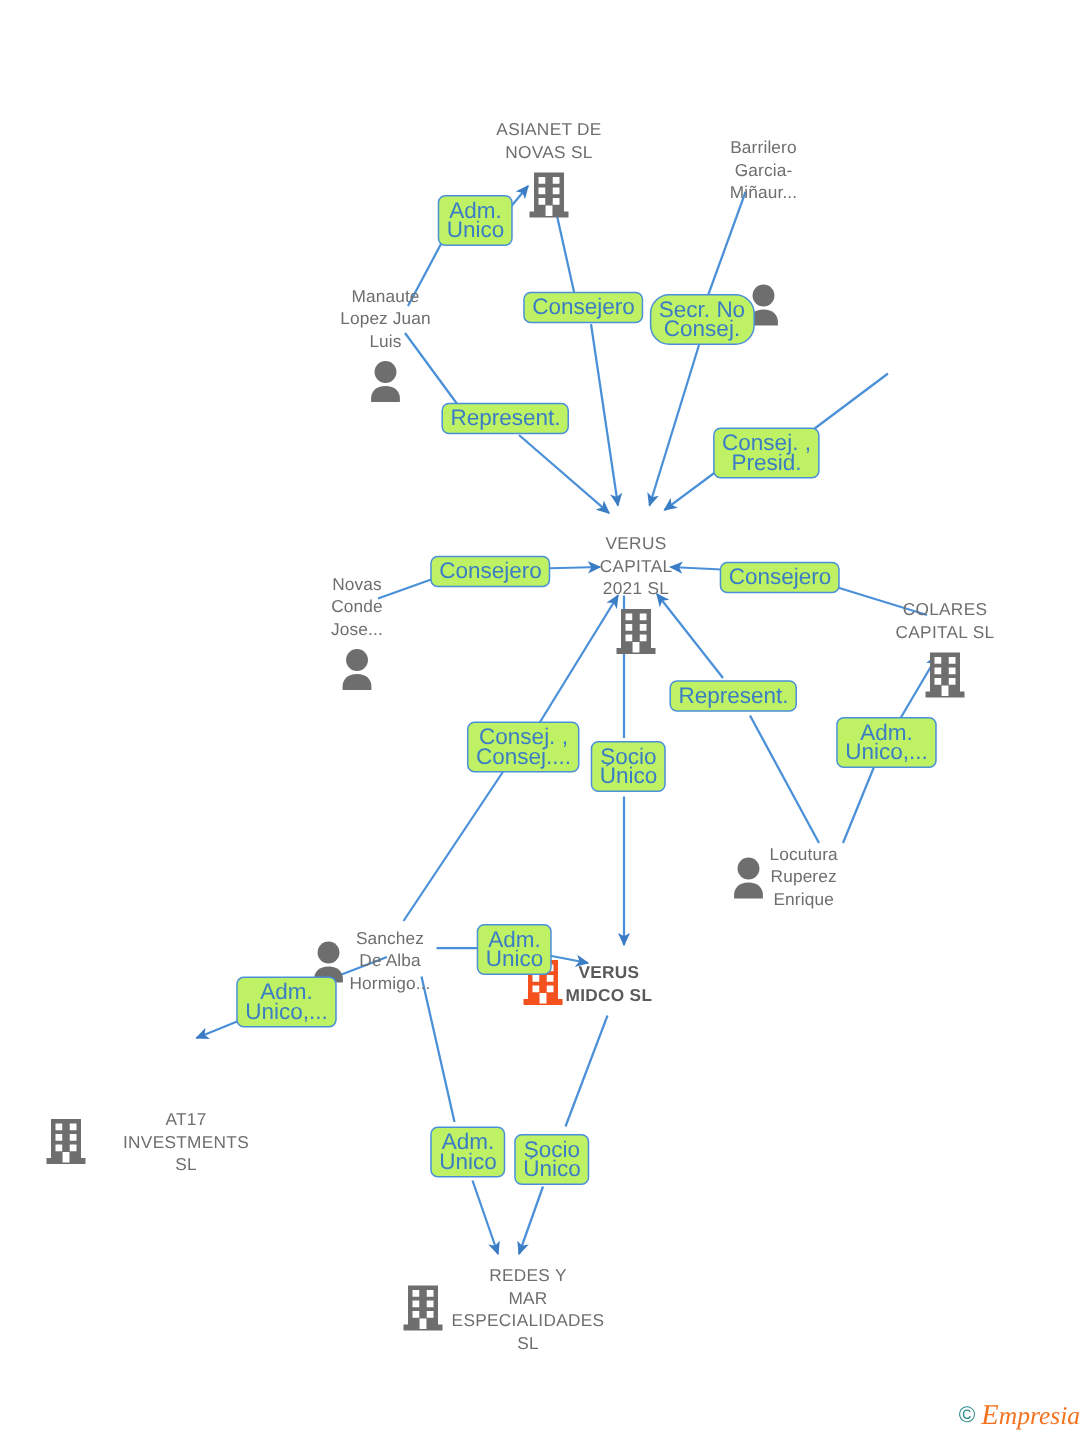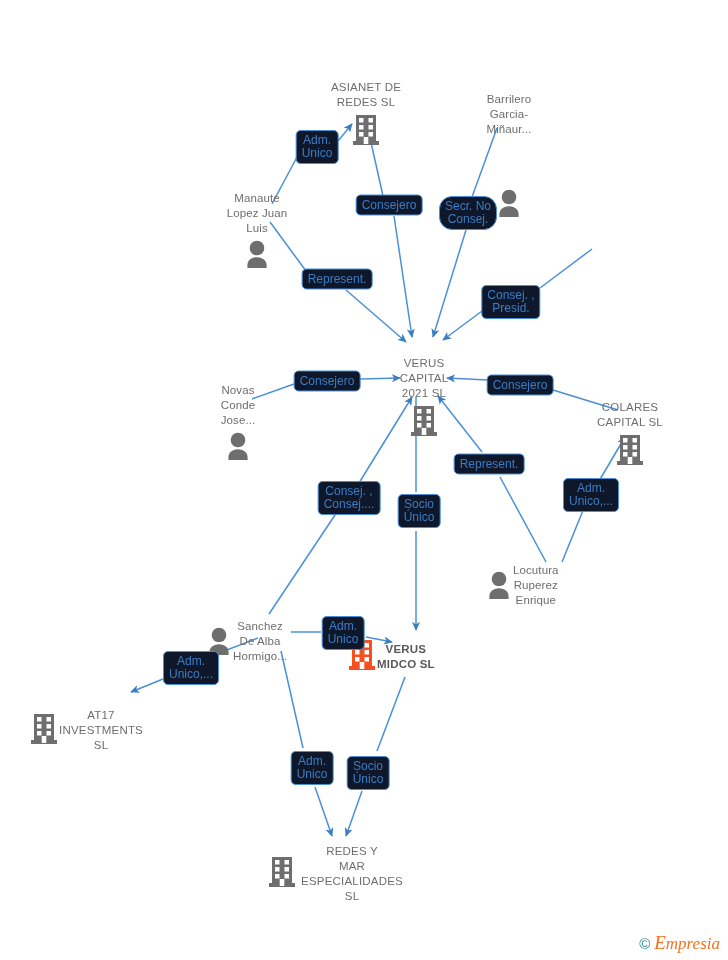--- a/index.html
+++ b/index.html
@@ -147,7 +147,7 @@
         </svg>
     </span>
     <span class="caption">ASIANET DE
-REDES SL</span>
+NOVAS SL</span>
   </div>
 
   <div class="node person caption-above" style="left:509px;top:92px;gap:48px;">

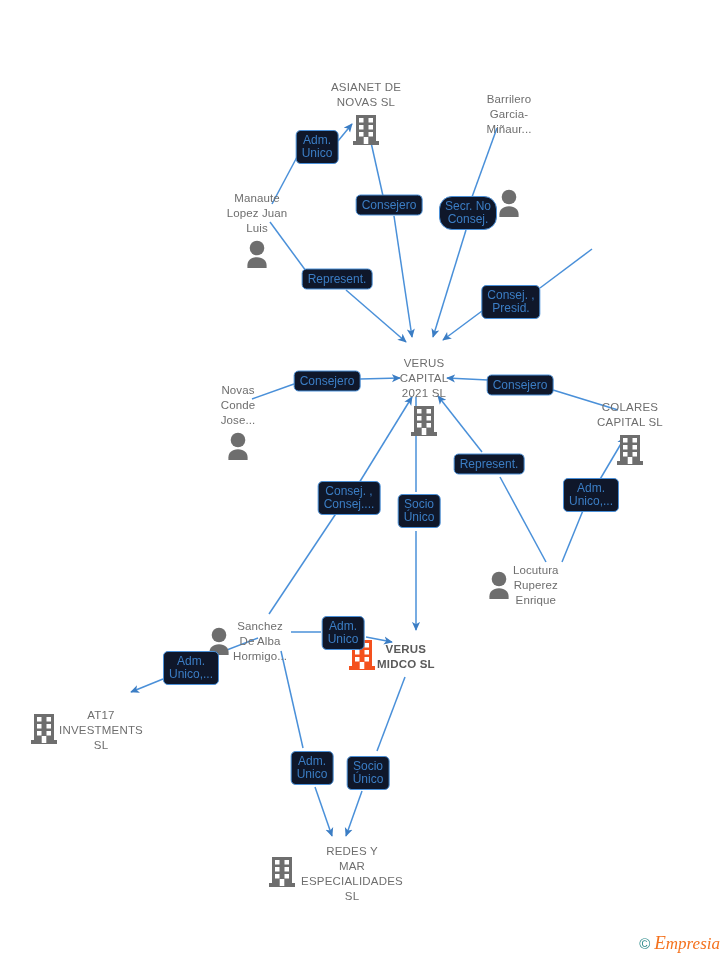--- a/index.html
+++ b/index.html
@@ -42,11 +42,11 @@
   .elabel{
     position:absolute;
     box-sizing:border-box;
-    background:#0f172a;
+    background:#bef264;
     border:1.4px solid #4a90d9;
     border-radius:5px;
     color:#3b7dc4;
-    font-size:12px;
+    font-size:15px;
     line-height:13px;
     text-align:center;
     padding:3px 5px;

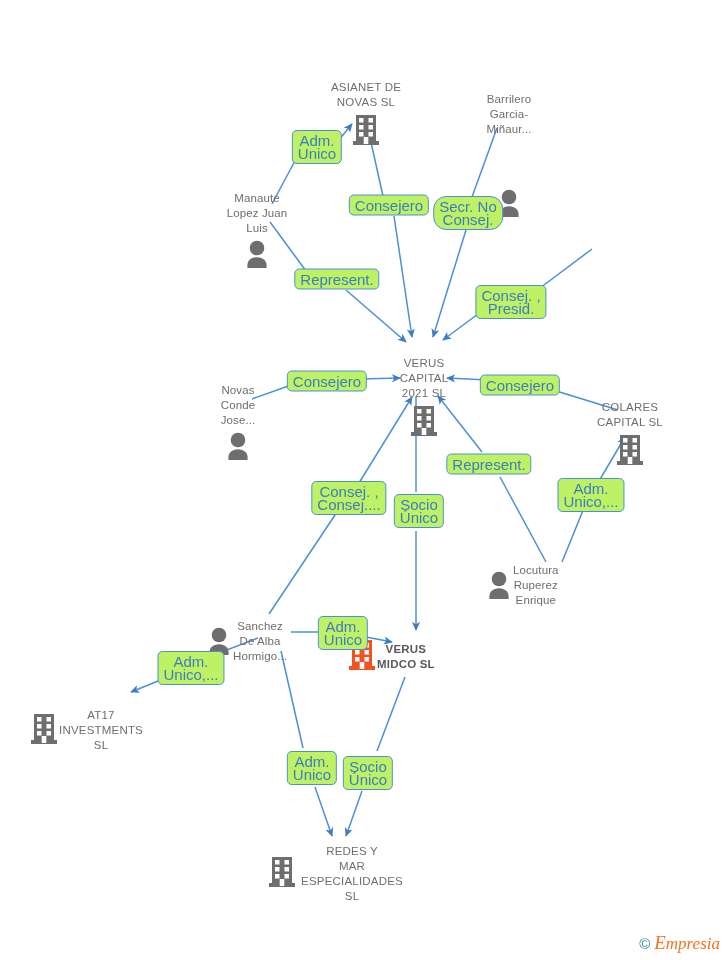--- a/index.html
+++ b/index.html
@@ -278,7 +278,7 @@
 MIDCO  SL</span>
   </div>
 
-  <div class="node company" style="left:99px;top:706px;">
+  <div class="node company" style="left:99px;top:738px;gap:23px;">
     <span class="glyph">
       <svg width="30" height="36" viewBox="0 0 30 36">
           <g fill="#6e6e6e">

